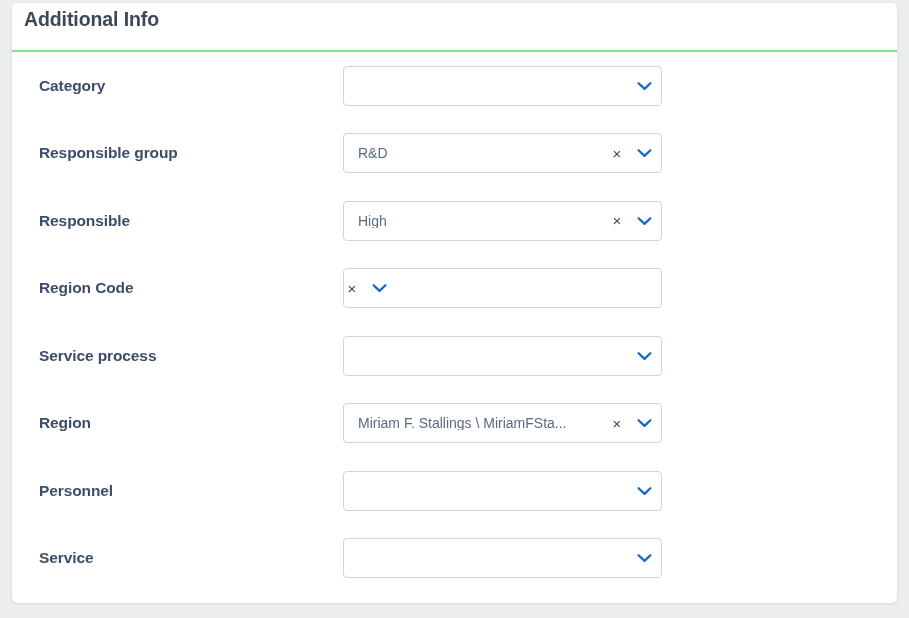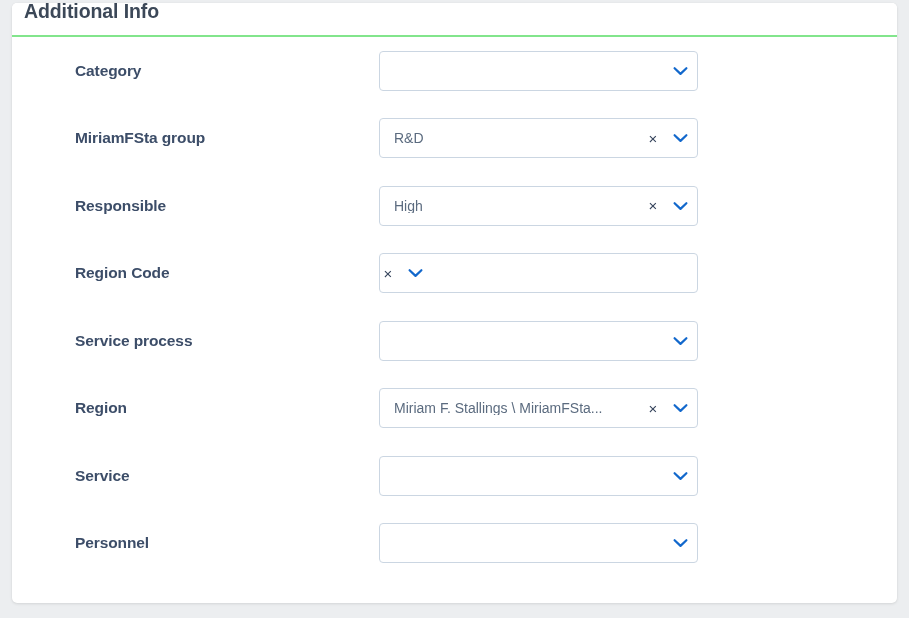--- a/index.html
+++ b/index.html
@@ -30,7 +30,7 @@
 
   .card-header {
     position: relative;
-    height: 34px;
+    height: 49px;
     padding: 0 0 16px 12px;
     display: flex;
     align-items: center;

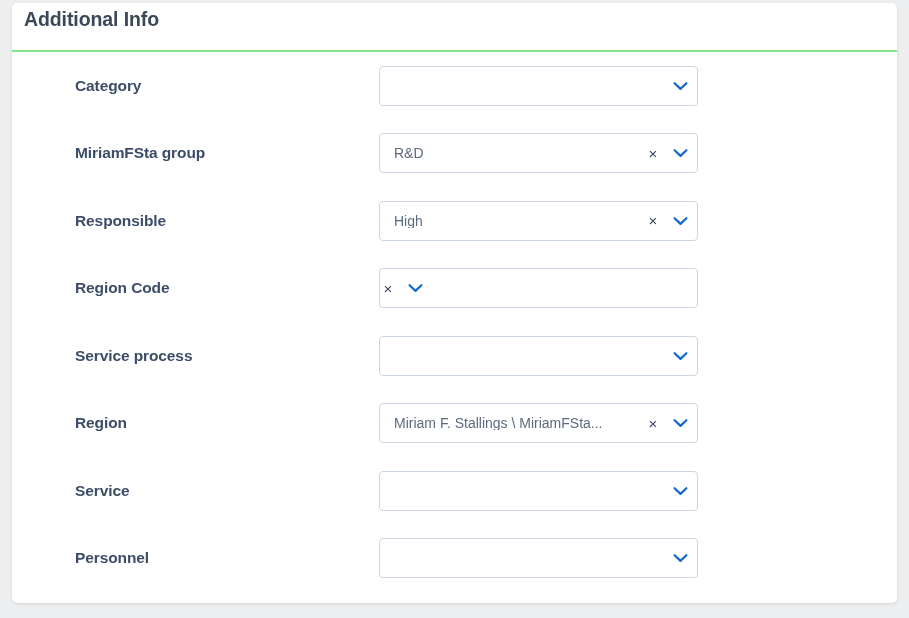--- a/index.html
+++ b/index.html
@@ -61,7 +61,6 @@
     height: 67.5px;
     display: flex;
     align-items: center;
-    margin-left: 36px;
   }
   .field-label {
     position: absolute;

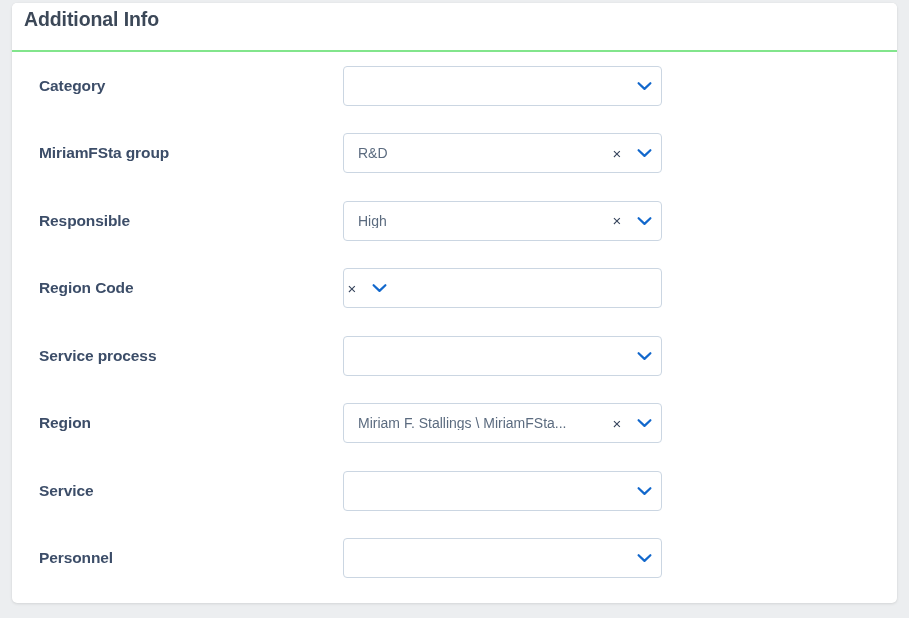--- a/index.html
+++ b/index.html
@@ -146,7 +146,7 @@
         </div>
       </div>
       <div class="form-row">
-        <label class="field-label">MiriamFSta group</label>
+        <label class="field-label">Responsible group</label>
         <div class="select-control">
           <span class="select-value" title="R&amp;D">R&amp;D</span>
           <span class="clear-btn">×</span>

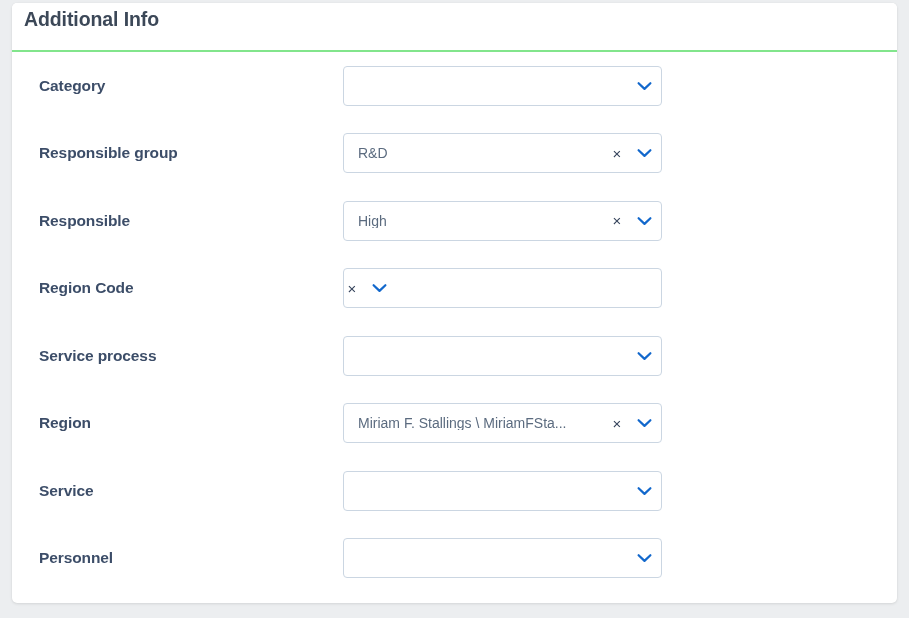--- a/index.html
+++ b/index.html
@@ -204,6 +204,17 @@
         </div>
       </div>
       <div class="form-row">
+        <label class="field-label">Personnel</label>
+        <div class="select-control">
+          <span class="select-value is-empty" title=""></span>
+          <span class="caret-btn">
+            <svg width="15" height="10" viewBox="0 0 15 10" aria-hidden="true">
+              <path d="M1.6 2.2 L7.5 7.9 L13.4 2.2" fill="none" stroke="#1268cc" stroke-width="2.2" stroke-linecap="round" stroke-linejoin="round"></path>
+            </svg>
+          </span>
+        </div>
+      </div>
+      <div class="form-row">
         <label class="field-label">Service</label>
         <div class="select-control">
           <span class="select-value is-empty" title=""></span>
@@ -214,17 +225,6 @@
           </span>
         </div>
       </div>
-      <div class="form-row">
-        <label class="field-label">Personnel</label>
-        <div class="select-control">
-          <span class="select-value is-empty" title=""></span>
-          <span class="caret-btn">
-            <svg width="15" height="10" viewBox="0 0 15 10" aria-hidden="true">
-              <path d="M1.6 2.2 L7.5 7.9 L13.4 2.2" fill="none" stroke="#1268cc" stroke-width="2.2" stroke-linecap="round" stroke-linejoin="round"></path>
-            </svg>
-          </span>
-        </div>
-      </div>
     </div>
 
 </div>

